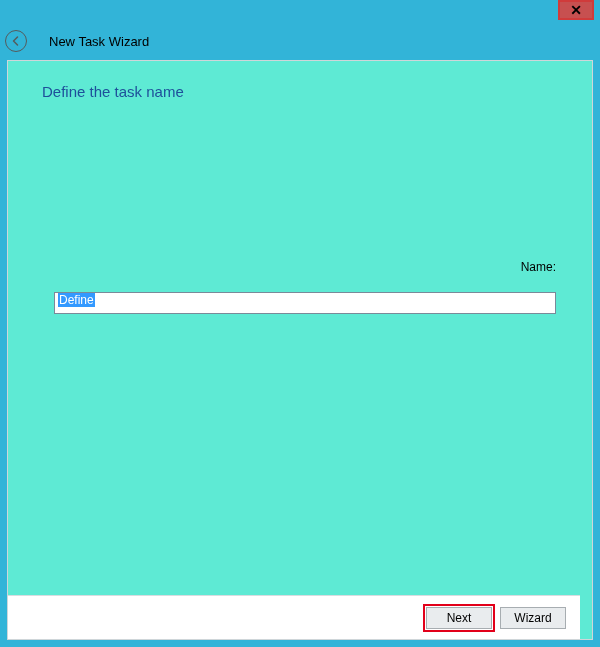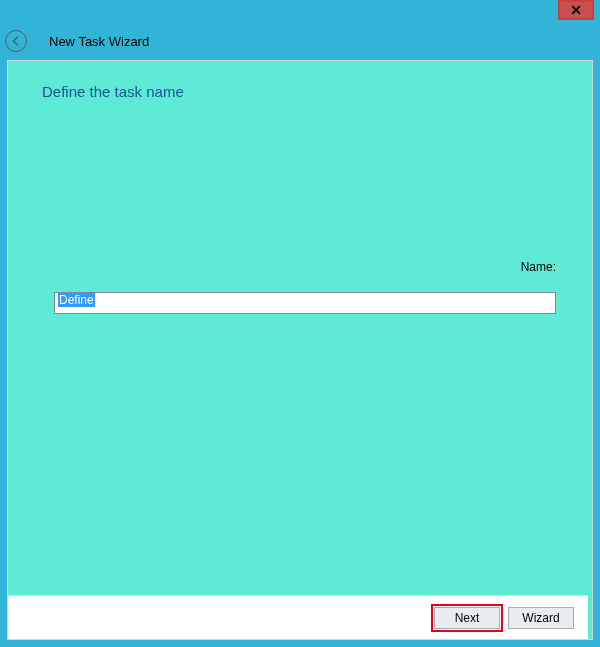--- a/index.html
+++ b/index.html
@@ -108,7 +108,7 @@
     position: absolute;
     bottom: 0;
     left: 0;
-    right: 4px;
+    right: 12px;
     height: 44px;
     border-top: 1px solid #d8dde0;
     display: flex;

